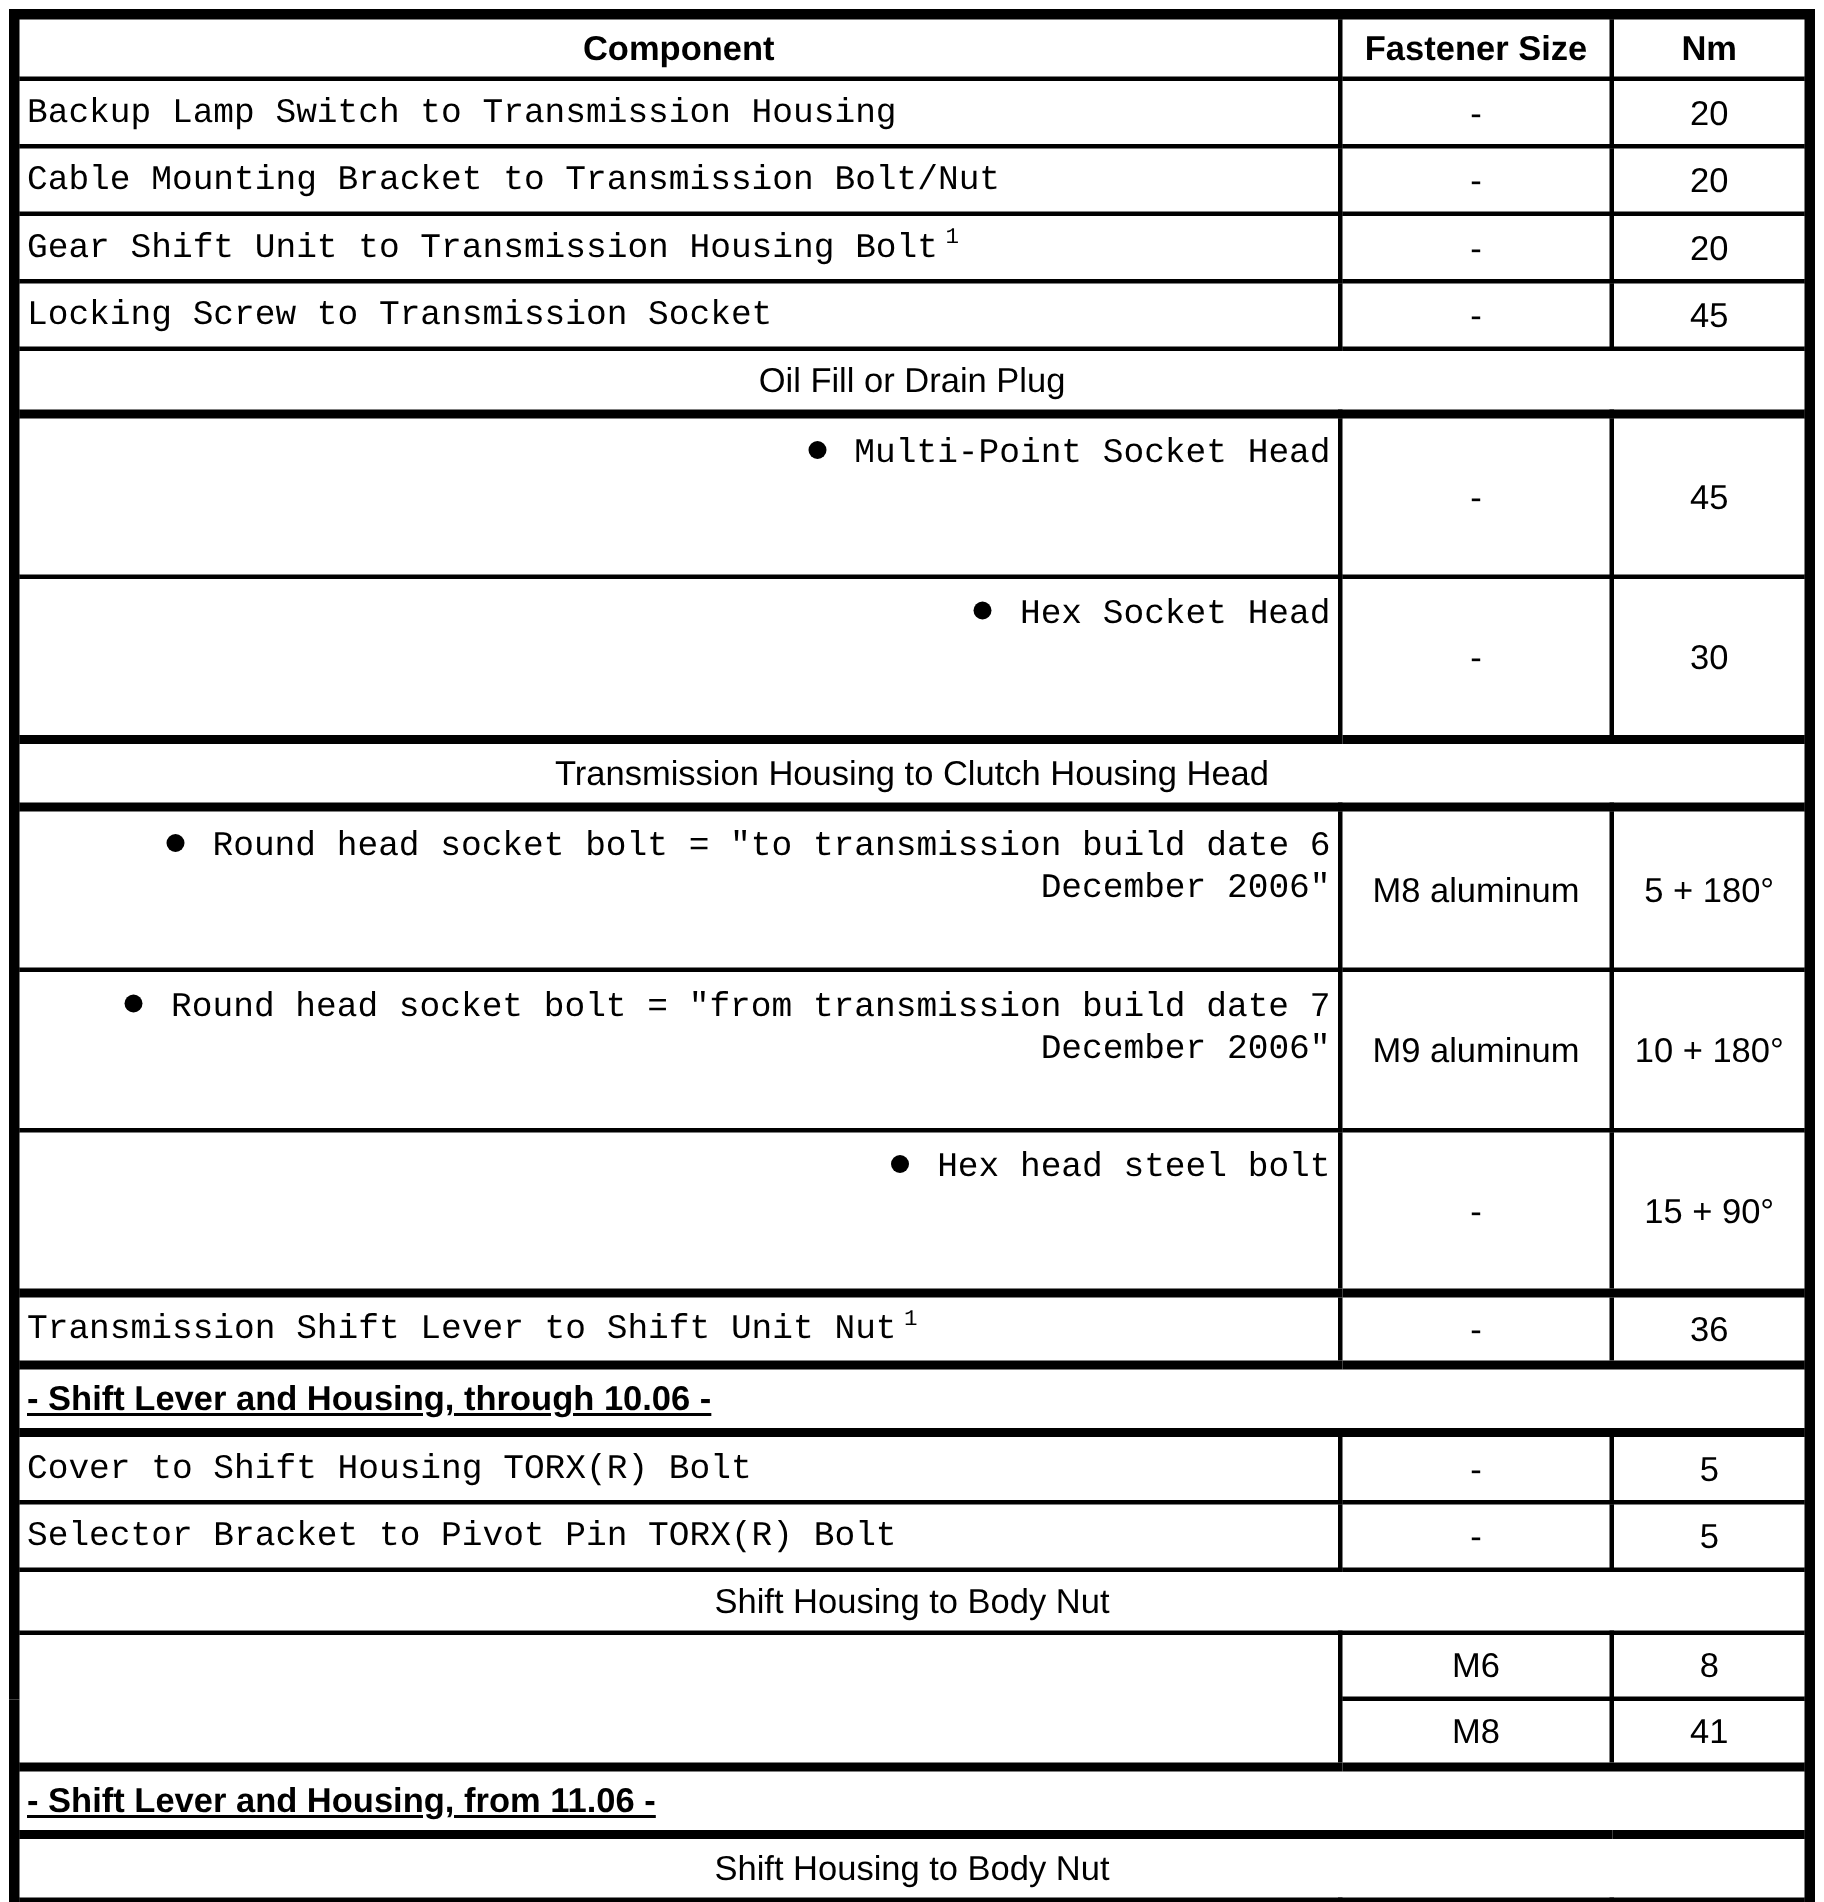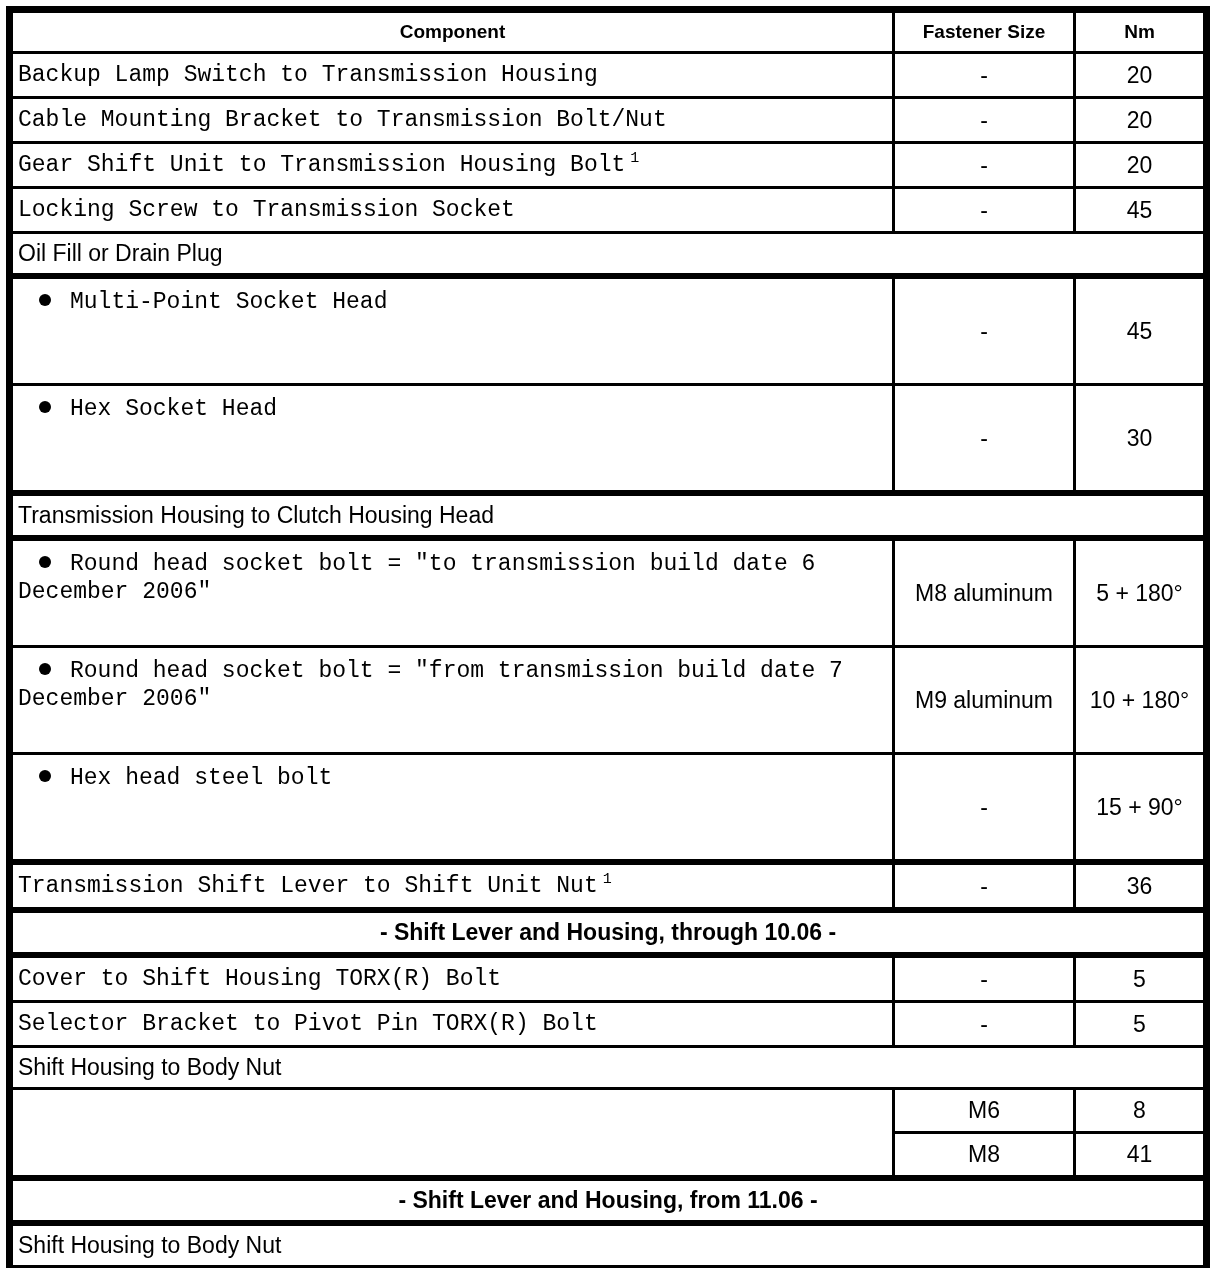--- a/index.html
+++ b/index.html
@@ -39,7 +39,7 @@
     font-weight: bold;
     text-align: center;
     height: 34px;
-    font-size: 19px;
+    font-size: 23px;
   }
   td.comp {
     text-align: left;

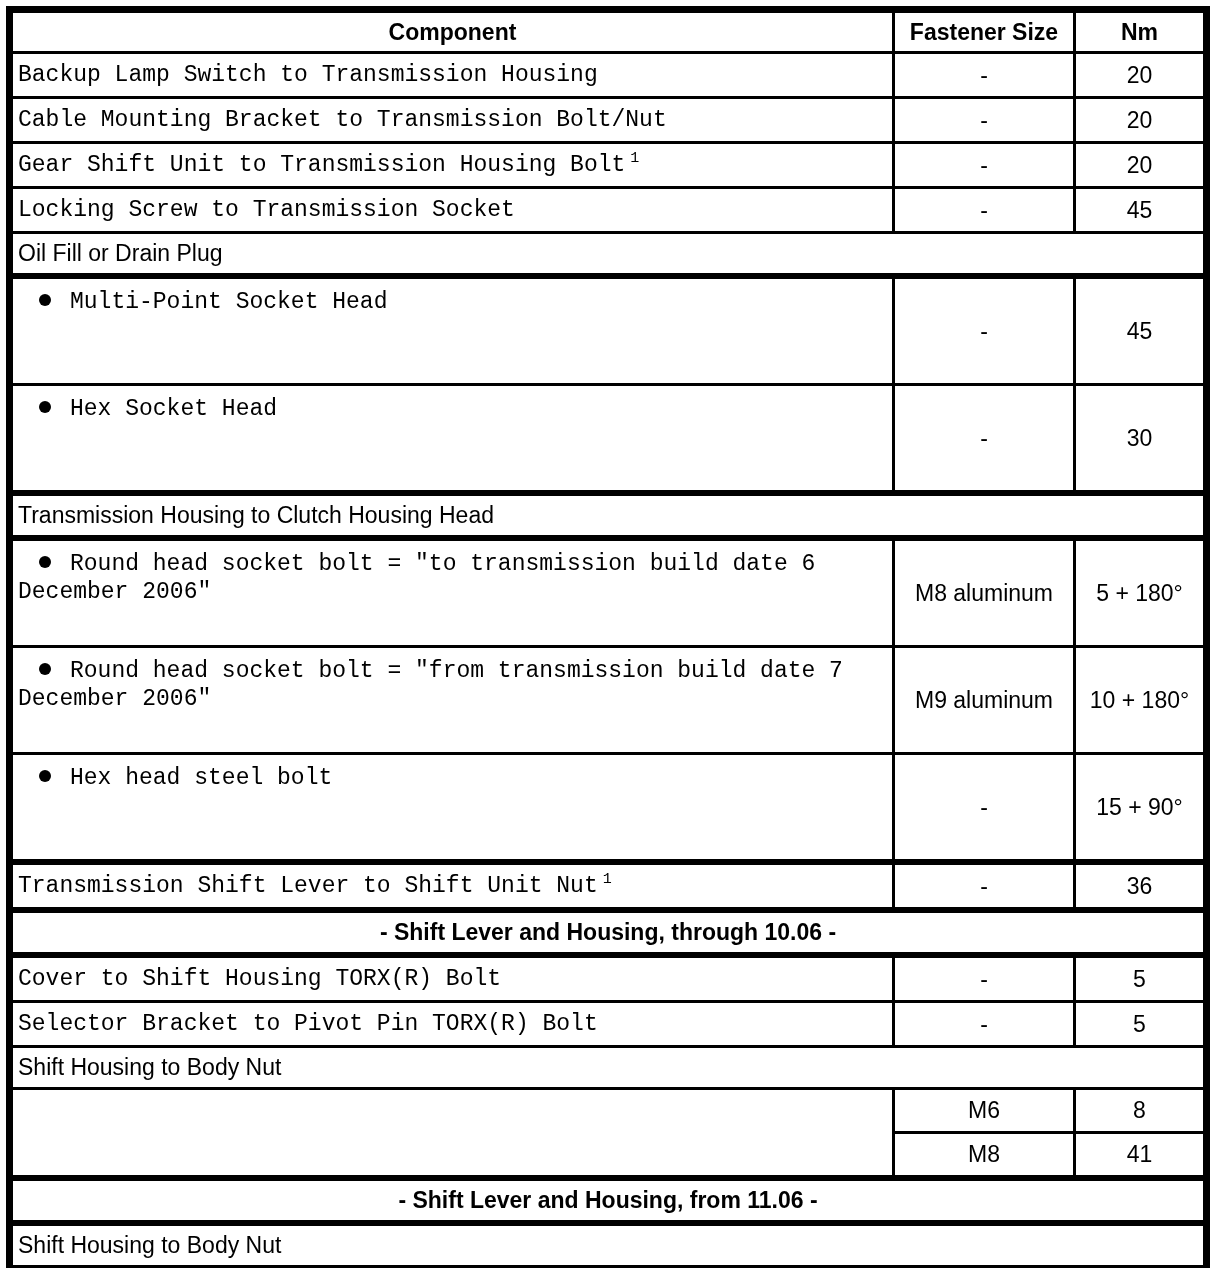--- a/index.html
+++ b/index.html
@@ -56,7 +56,7 @@
     padding-top: 9px;
   }
   tr.r-span td {
-    text-align: left;
+    text-align: center;
     height: 35px;
   }
   tr.r-section td {

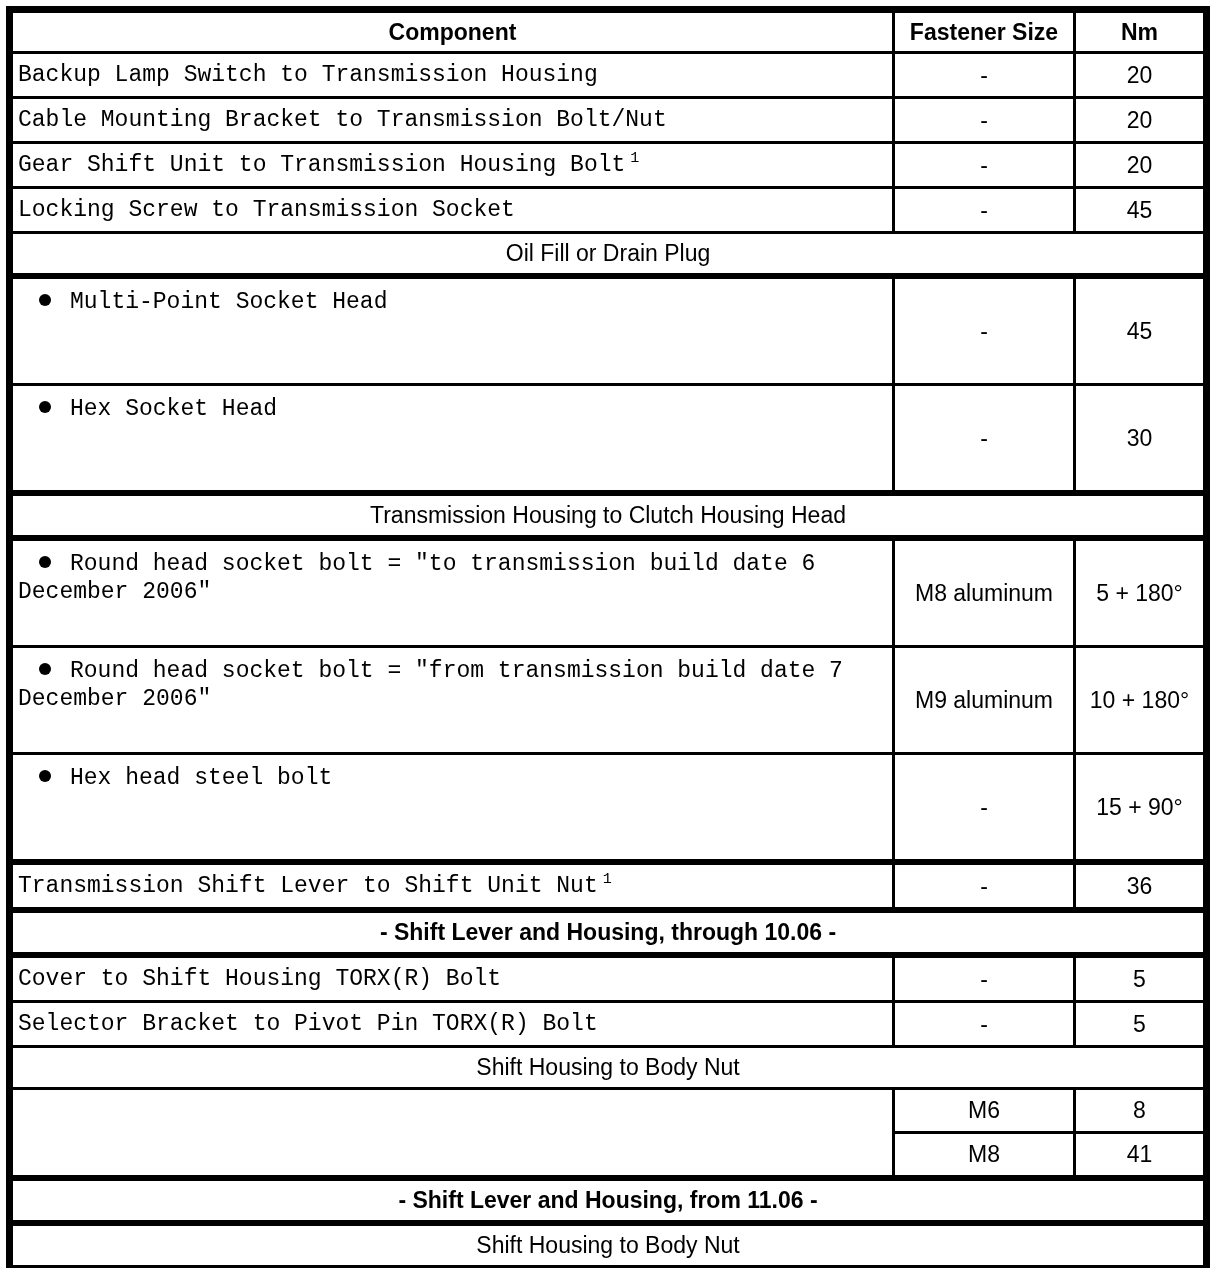--- a/index.html
+++ b/index.html
@@ -54,6 +54,7 @@
   tr.r-bullet td.comp {
     vertical-align: top;
     padding-top: 9px;
+    text-align: right;
   }
   tr.r-span td {
     text-align: center;

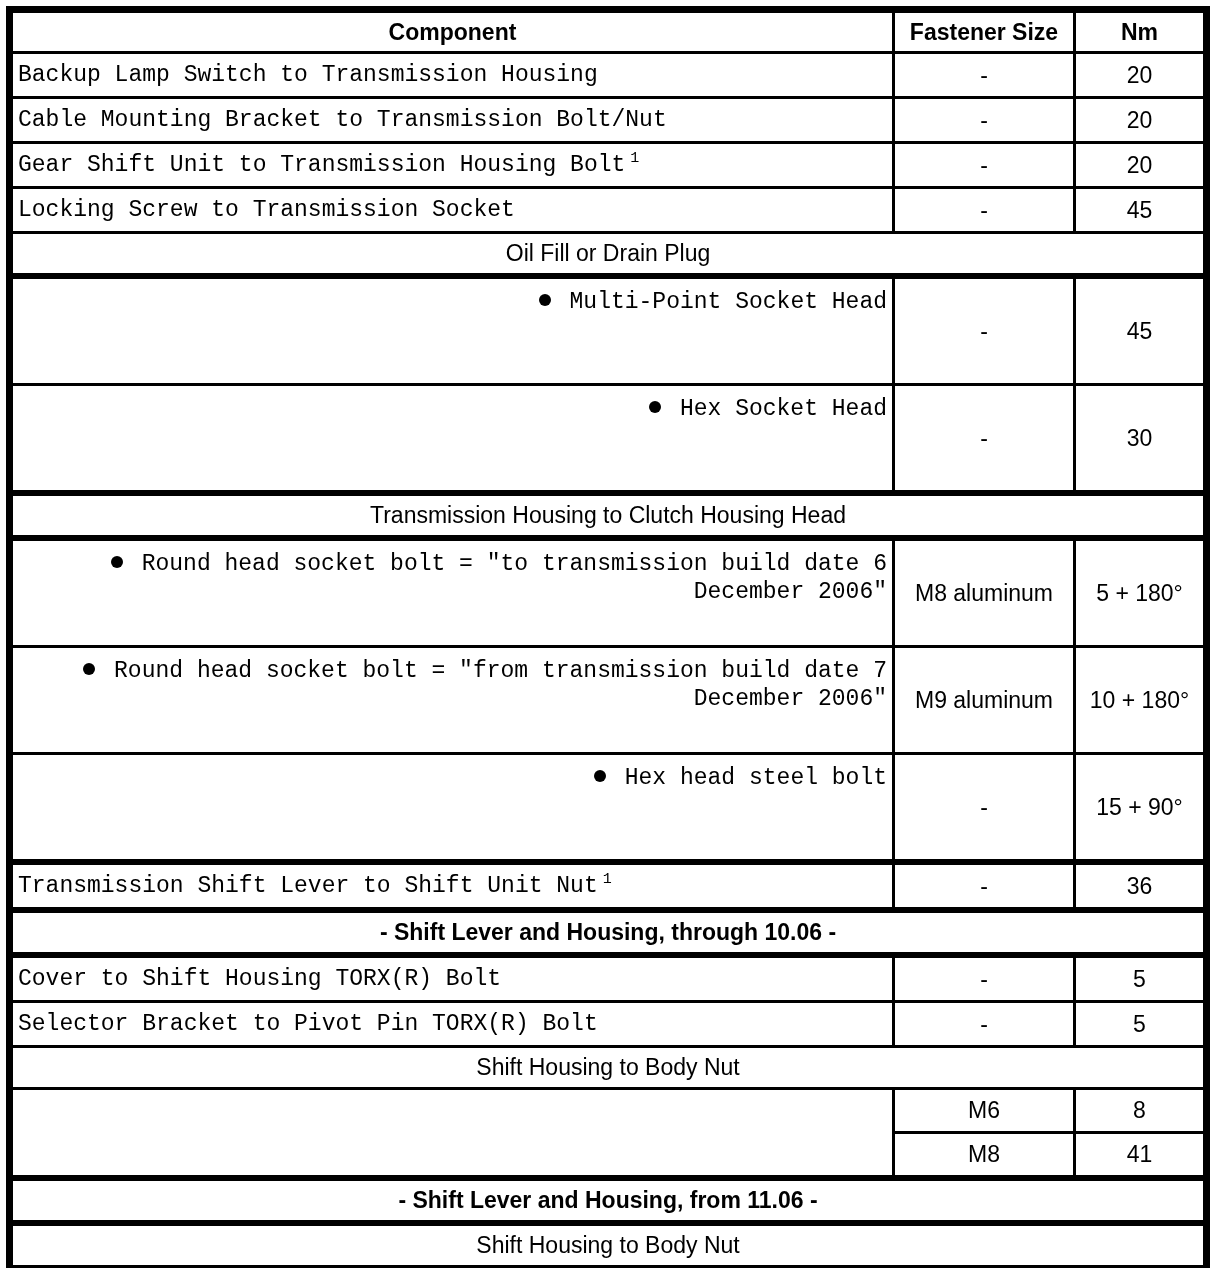--- a/index.html
+++ b/index.html
@@ -61,9 +61,9 @@
     height: 35px;
   }
   tr.r-section td {
-    text-align: center;
     font-weight: bold;
     height: 35px;
+    text-decoration: underline;
   }
   tr.r-pair td { height: 37px; }
   td.empty-comp { }

